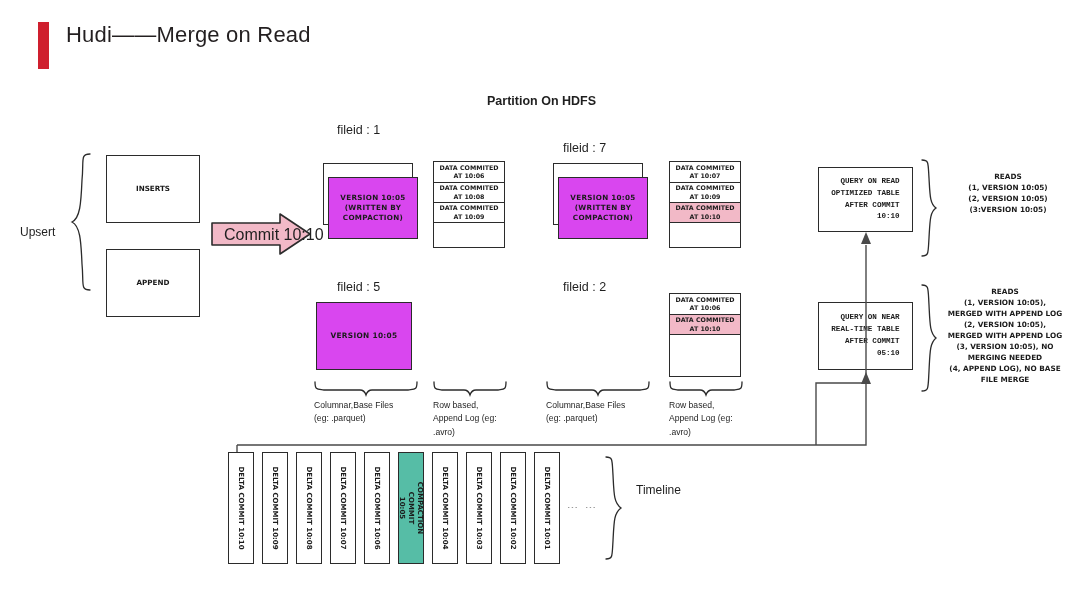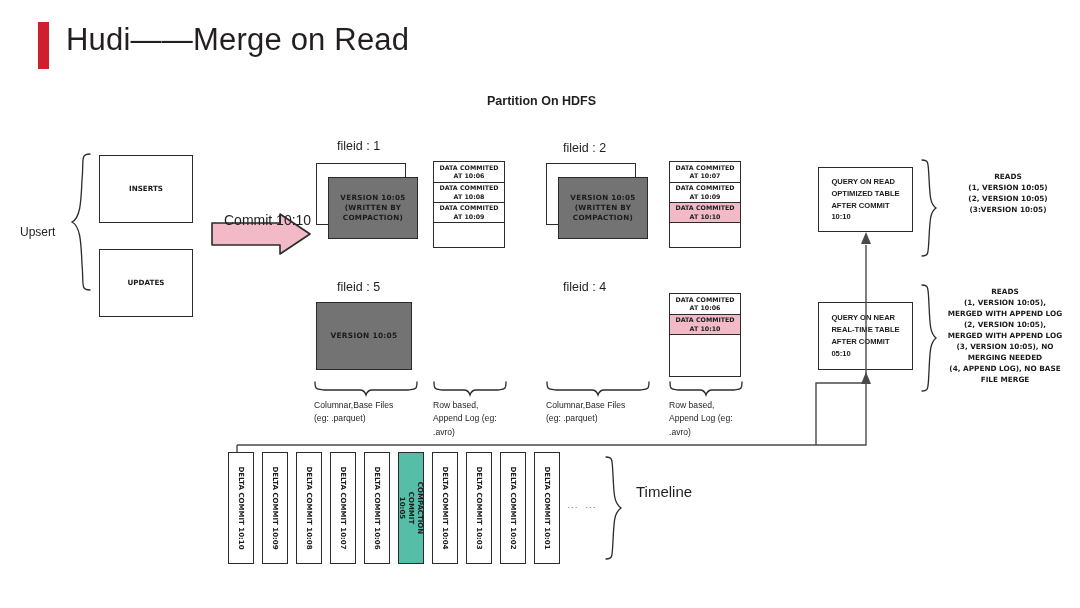--- a/index.html
+++ b/index.html
@@ -9,7 +9,7 @@
 
   
   #title-bar{left:38px;top:22px;width:11px;height:47px;background:#cf1f2e;}
-  #page-title{left:66px;top:22px;font-size:31px;color:#231f20;letter-spacing:.2px;
+  #page-title{left:66px;top:22px;font-size:22px;color:#231f20;letter-spacing:.2px;
               font-family:"Liberation Sans",sans-serif;white-space:nowrap;}
 
   

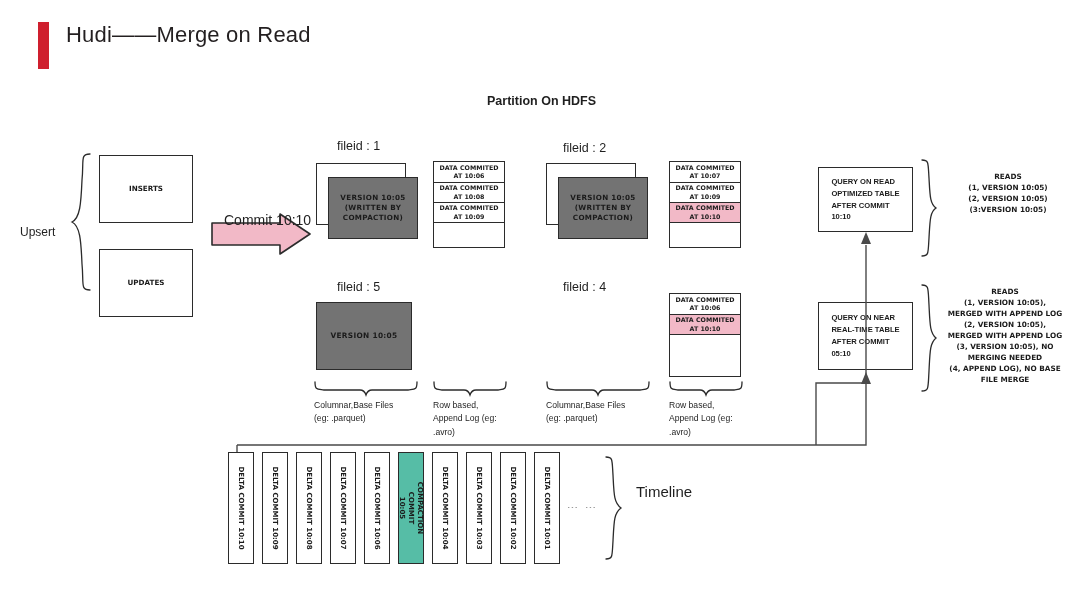--- a/index.html
+++ b/index.html
@@ -104,7 +104,7 @@
 </svg>
 <div class="abs" id="commit-arrow-text">Commit 10:10</div>
 
-<div class="abs fileid" style="left:337px;top:139px;">fileid : 1</div>
+<div class="abs fileid" style="left:337px;top:123px;">fileid : 1</div>
 <div class="abs box" style="left:316px;top:163px;width:90px;height:62px;"></div>
 <div class="abs teal" style="left:328px;top:177px;width:90px;height:62px;">
   <div class="boxtext hand" style="font-size:7.2px;white-space:pre-line;">VERSION 10:05

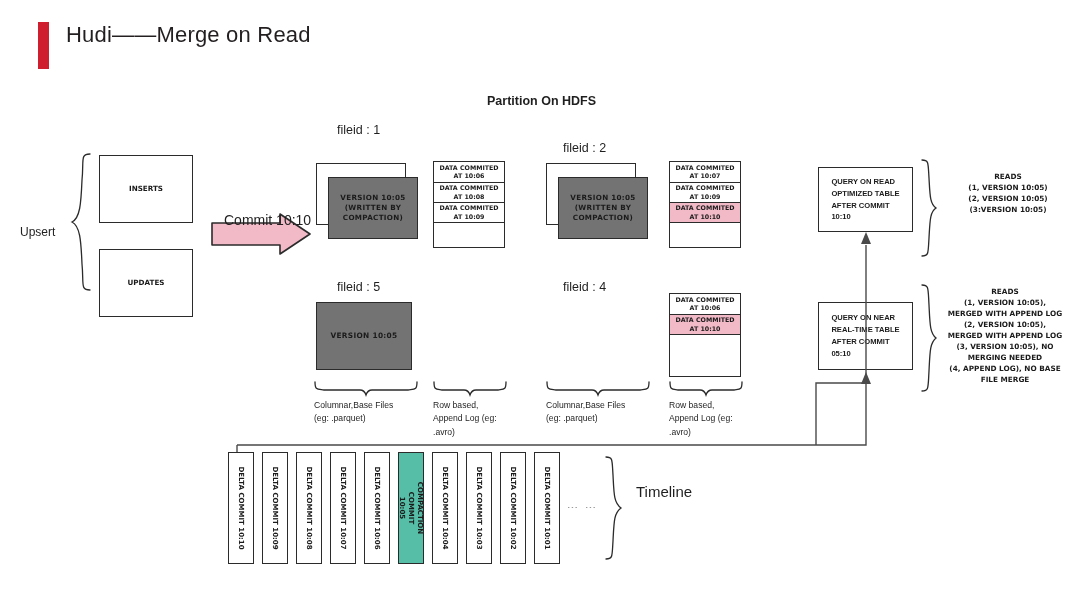--- a/index.html
+++ b/index.html
@@ -121,7 +121,7 @@
   <div class="logcell empty" style="height:24px;"></div>
 </div>
 
-<div class="abs fileid" style="left:563px;top:141px;">fileid : 2</div>
+<div class="abs fileid" style="left:563px;top:141px;">fileid : 7</div>
 <div class="abs box" style="left:546px;top:163px;width:90px;height:62px;"></div>
 <div class="abs teal" style="left:558px;top:177px;width:90px;height:62px;">
   <div class="boxtext hand" style="font-size:7.2px;white-space:pre-line;">VERSION 10:05

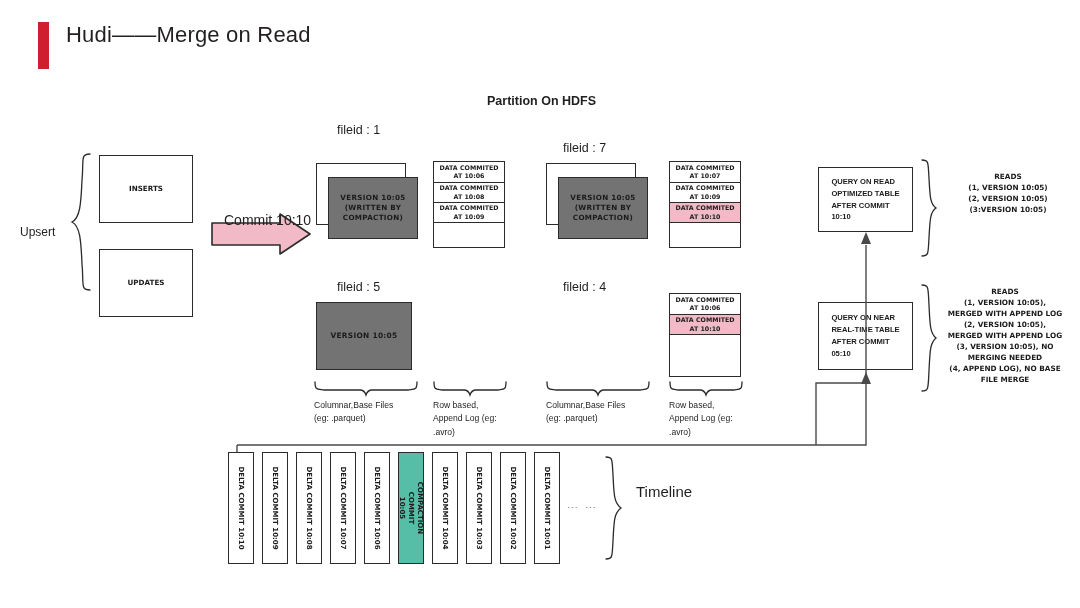--- a/index.html
+++ b/index.html
@@ -42,8 +42,8 @@
 
   
   .querybox{border:1.6px solid #2b2b2b;background:#fff;box-sizing:border-box;
-            display:flex;align-items:center;justify-content:center;text-align:left;
-            font-family:Liberation Sans, sans-serif;font-weight:bold;font-size:7.6px;
+            display:flex;align-items:center;justify-content:center;text-align:right;
+            font-family:Liberation Mono, monospace;font-weight:bold;font-size:7.6px;
             line-height:1.55;color:#1b1b1b;white-space:pre-line;}
   .readslist{font-family:"DejaVu Sans",sans-serif;font-weight:bold;font-size:7.3px;
              line-height:1.5;text-align:center;color:#1b1b1b;white-space:pre-line;}

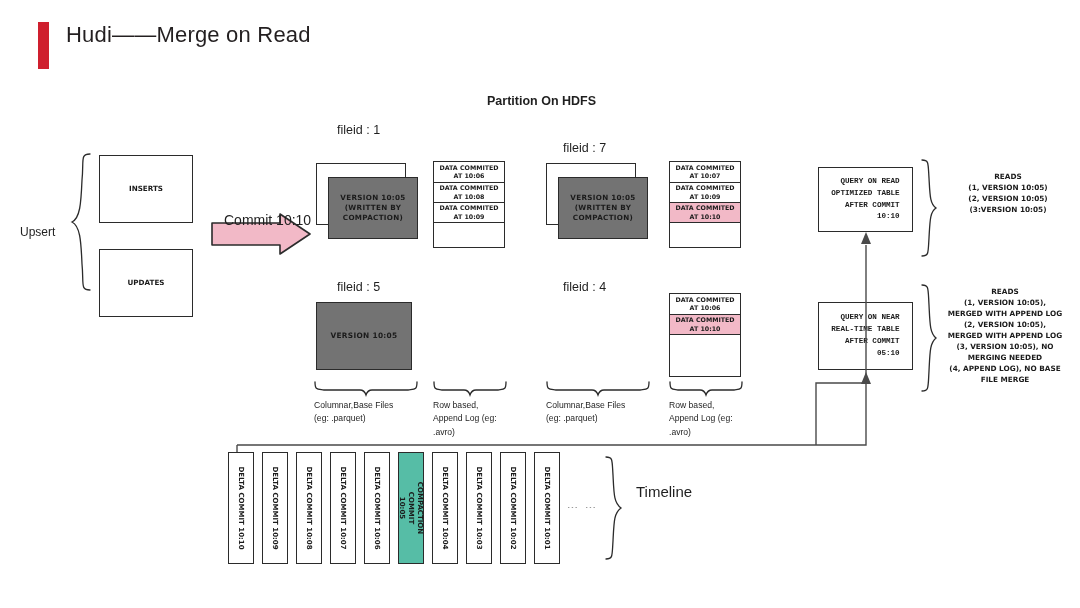--- a/index.html
+++ b/index.html
@@ -19,7 +19,7 @@
   .section-label{font-family:"Liberation Sans",sans-serif;font-size:12.5px;color:#1f1f1f;}
 
   
-  .box{border:1.6px solid #2b2b2b;background:#fff;box-sizing:border-box;}
+  .box{border:1.6px solid #2b2b2b;background:#fff;box-sizing:border-box;margin-left:7px;}
   .teal{background:#737373;border:1.6px solid #2b2b2b;box-sizing:border-box;}
   .pinkcell{background:#f2b9c7;}
   .boxtext{display:flex;align-items:center;justify-content:center;

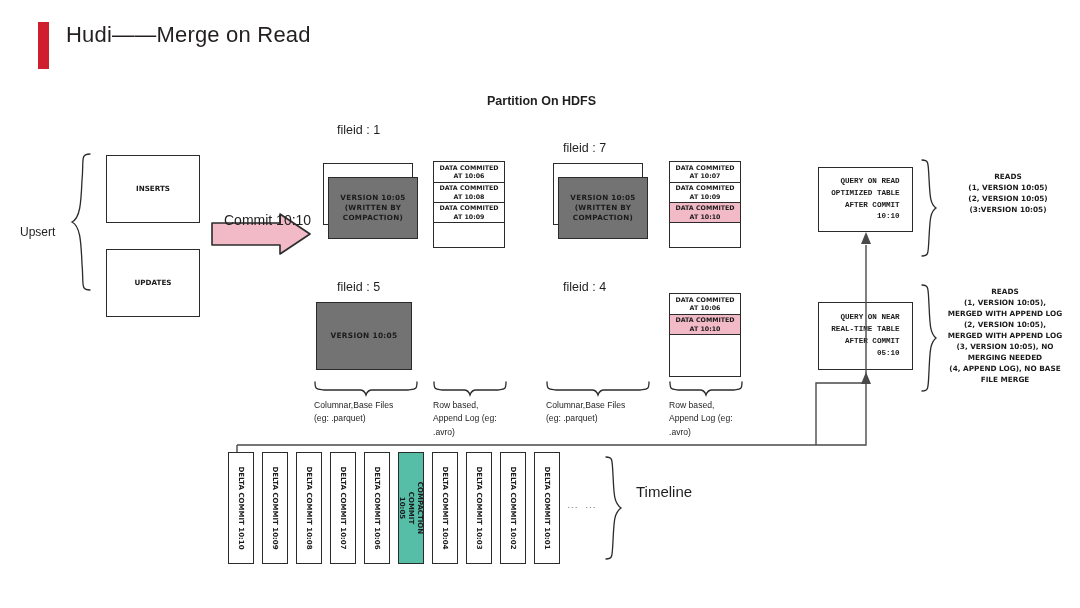--- a/index.html
+++ b/index.html
@@ -20,7 +20,7 @@
 
   
   .box{border:1.6px solid #2b2b2b;background:#fff;box-sizing:border-box;margin-left:7px;}
-  .teal{background:#737373;border:1.6px solid #2b2b2b;box-sizing:border-box;}
+  .teal{background:#d946ef;border:1.6px solid #2b2b2b;box-sizing:border-box;}
   .pinkcell{background:#f2b9c7;}
   .boxtext{display:flex;align-items:center;justify-content:center;
            text-align:center;width:100%;height:100%;line-height:1.35;}

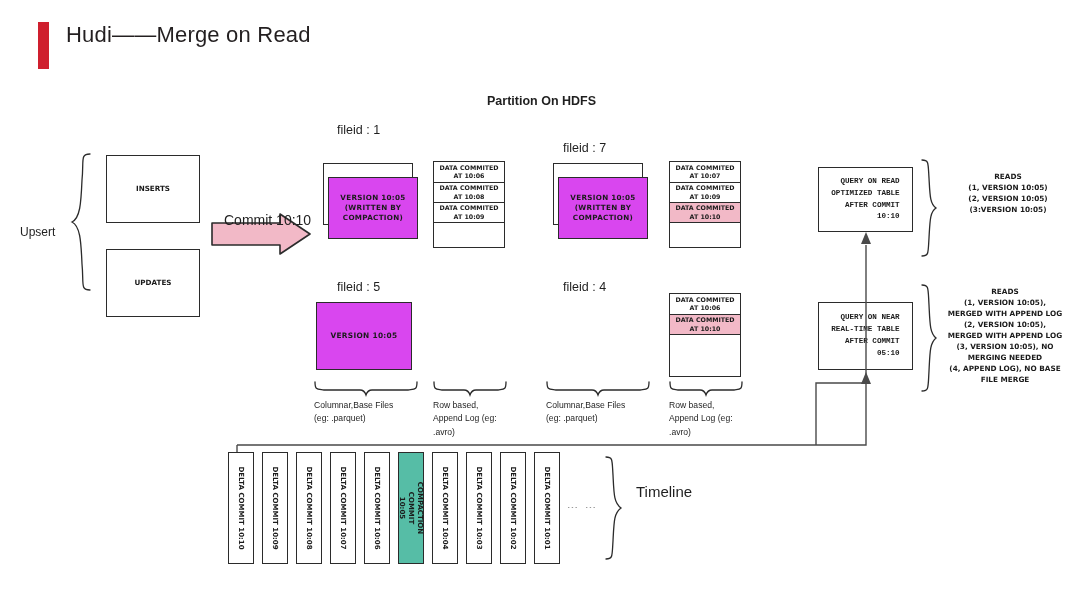--- a/index.html
+++ b/index.html
@@ -71,8 +71,8 @@
 
   
   #commit-arrow{left:210px;top:212px;width:102px;height:44px;}
-  #commit-arrow-text{left:224px;top:212px;font-family:"Liberation Sans",sans-serif;
-                     font-size:14px;color:#1f1f1f;white-space:nowrap;}
+  #commit-arrow-text{left:224px;top:226px;font-family:"Liberation Sans",sans-serif;
+                     font-size:16px;color:#1f1f1f;white-space:nowrap;}
 
   svg{overflow:visible;}
   .ln{stroke:#4a4a4a;stroke-width:1.4;fill:none;}

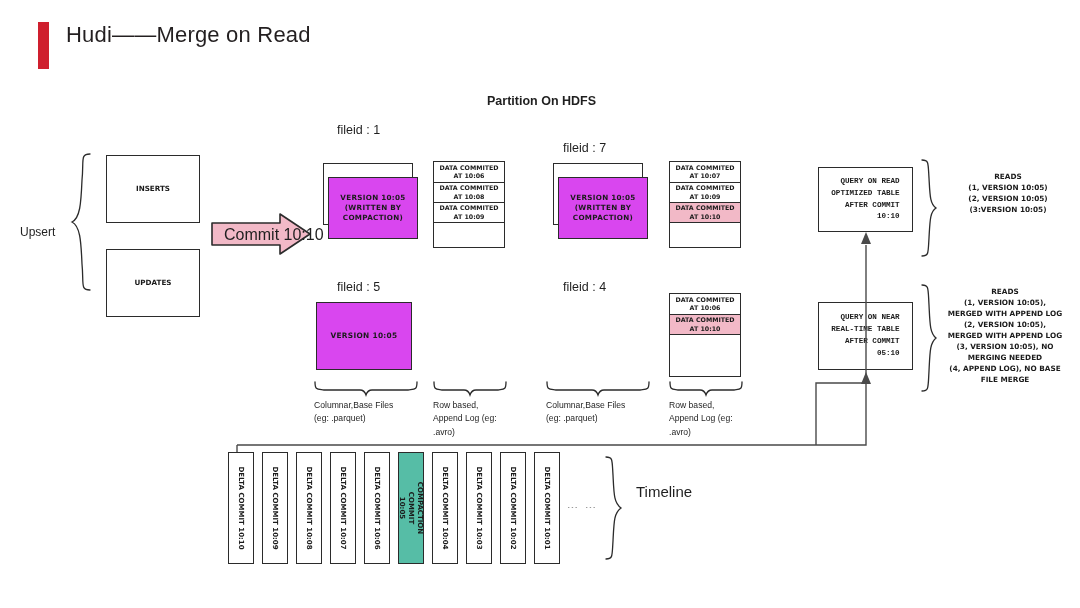--- a/index.html
+++ b/index.html
@@ -96,7 +96,7 @@
   <div class="boxtext">INSERTS</div>
 </div>
 <div class="abs box upsert-box" style="left:99px;top:249px;">
-  <div class="boxtext">UPDATES</div>
+  <div class="boxtext">APPEND</div>
 </div>
 
 <svg class="abs" id="commit-arrow" viewBox="0 0 102 44">

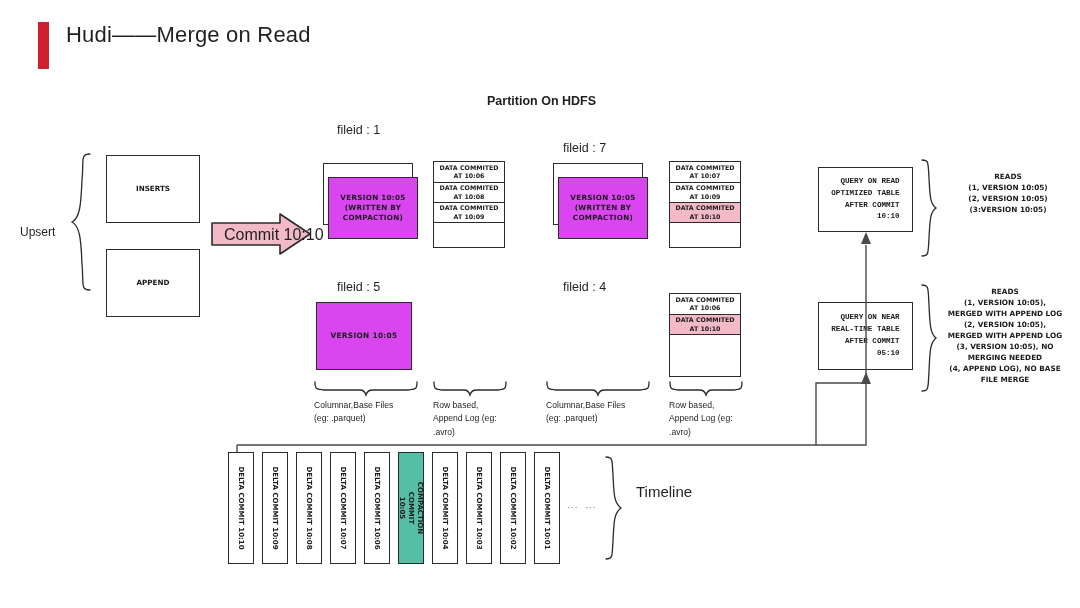--- a/index.html
+++ b/index.html
@@ -143,7 +143,7 @@
   <div class="boxtext hand" style="font-size:7.4px;white-space:pre-line;">VERSION 10:05</div>
 </div>
 
-<div class="abs fileid" style="left:563px;top:280px;">fileid : 4</div>
+<div class="abs fileid" style="left:563px;top:280px;">fileid : 2</div>
 <div class="abs logstack" style="left:669px;top:293px;width:72px;height:84px;">
   <div class="logcell" style="height:21px;">DATA COMMITED
 AT 10:06</div>

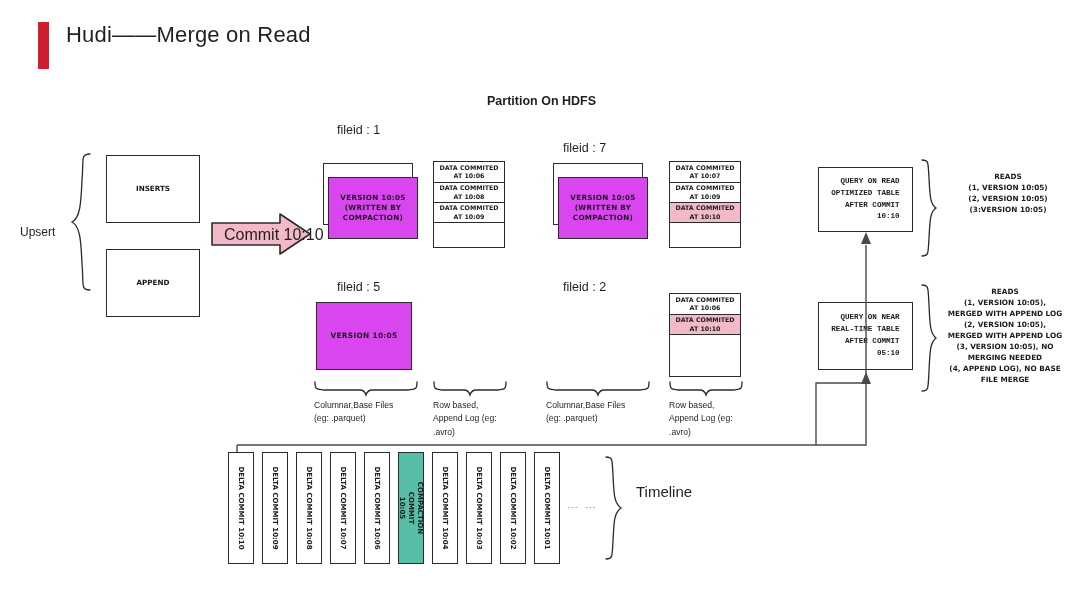--- a/index.html
+++ b/index.html
@@ -62,7 +62,7 @@
   .dots{width:10px;height:112px;display:flex;align-items:center;justify-content:center;
         font-size:11px;color:#9a9a9a;letter-spacing:2px;writing-mode:vertical-rl;}
   #timeline-label{left:636px;top:483px;font-family:"Liberation Sans",sans-serif;
-                  font-size:15px;color:#1f1f1f;}
+                  font-size:12px;color:#1f1f1f;}
 
   
   #upsert-label{left:20px;top:225px;font-family:"Liberation Sans",sans-serif;font-size:12px;color:#1f1f1f;}

